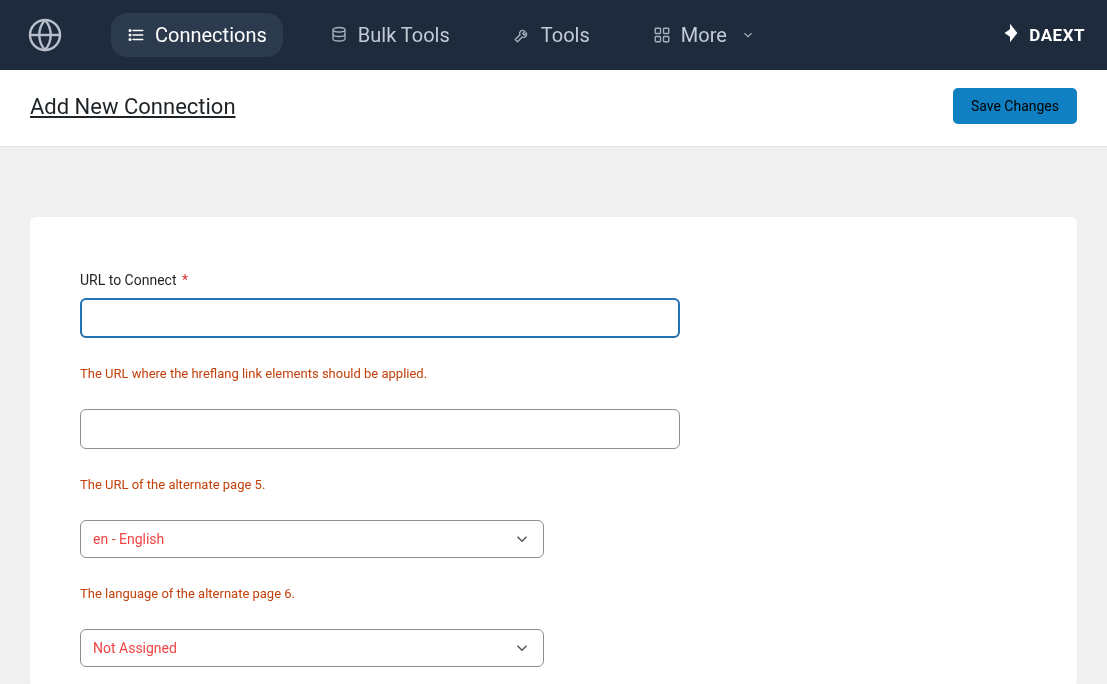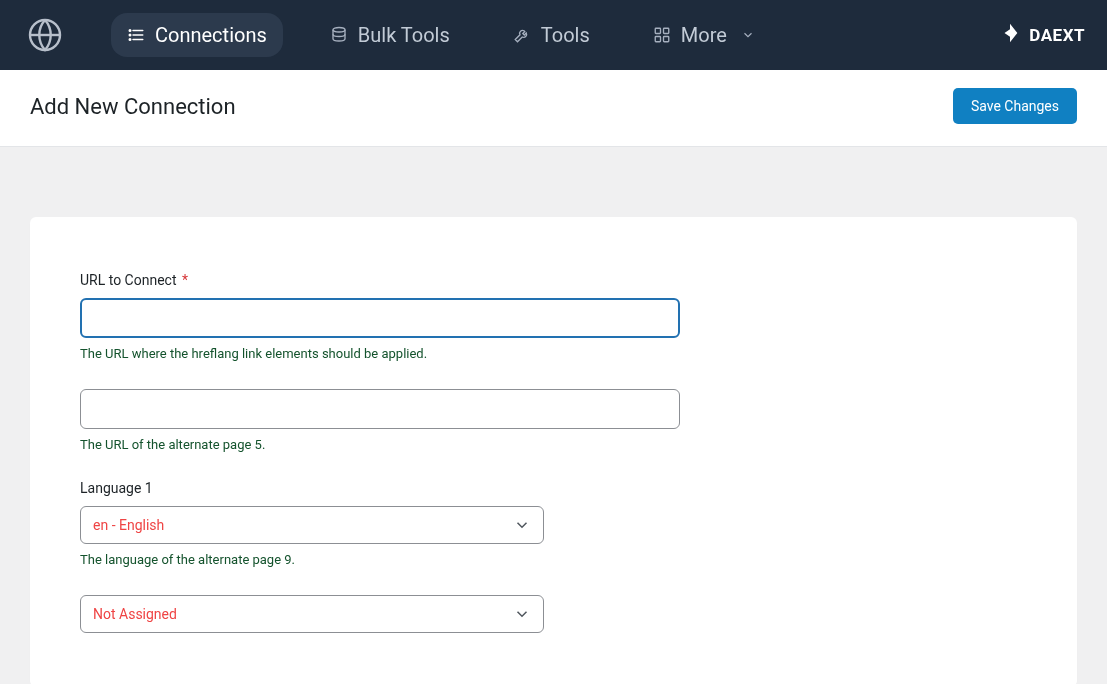--- a/index.html
+++ b/index.html
@@ -18,7 +18,7 @@
 
 
 .page-header { background: #fff; border-bottom: 1px solid #e3e5e8; padding: 18px 30px 22px 30px; display: flex; align-items: center; }
-.page-title { font-size: 22px; font-weight: 400; color: #1d2327; }
+.page-title { font-size: 22px; font-weight: 400; color: #1d2327; text-decoration: underline; }
 .page-header-spacer { flex: 1; }
 .save-btn { background: #1080c2; color: #ffffff; border: none; padding: 10px 18px; border-radius: 5px; font-size: 14px; cursor: pointer; }
 

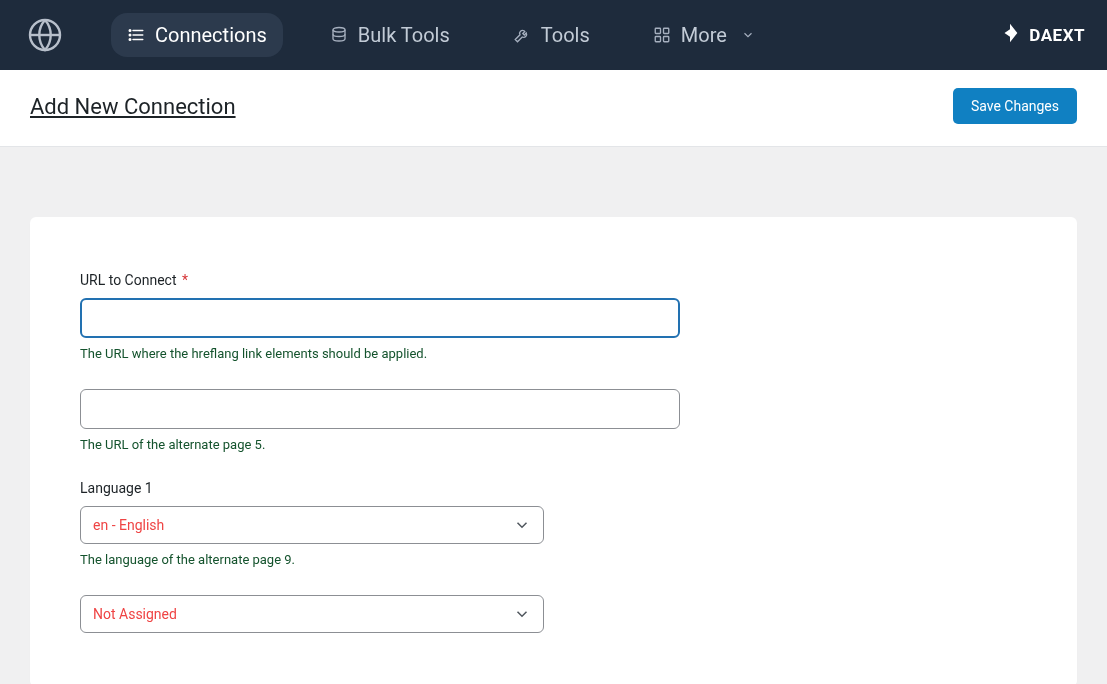--- a/index.html
+++ b/index.html
@@ -20,7 +20,7 @@
 .page-header { background: #fff; border-bottom: 1px solid #e3e5e8; padding: 18px 30px 22px 30px; display: flex; align-items: center; }
 .page-title { font-size: 22px; font-weight: 400; color: #1d2327; text-decoration: underline; }
 .page-header-spacer { flex: 1; }
-.save-btn { background: #1080c2; color: #ffffff; border: none; padding: 10px 18px; border-radius: 5px; font-size: 14px; cursor: pointer; }
+.save-btn { background: #1080c2; color: #000000; border: none; padding: 10px 18px; border-radius: 5px; font-size: 14px; cursor: pointer; }
 
 
 .page-body { padding: 70px 30px 0 30px; }

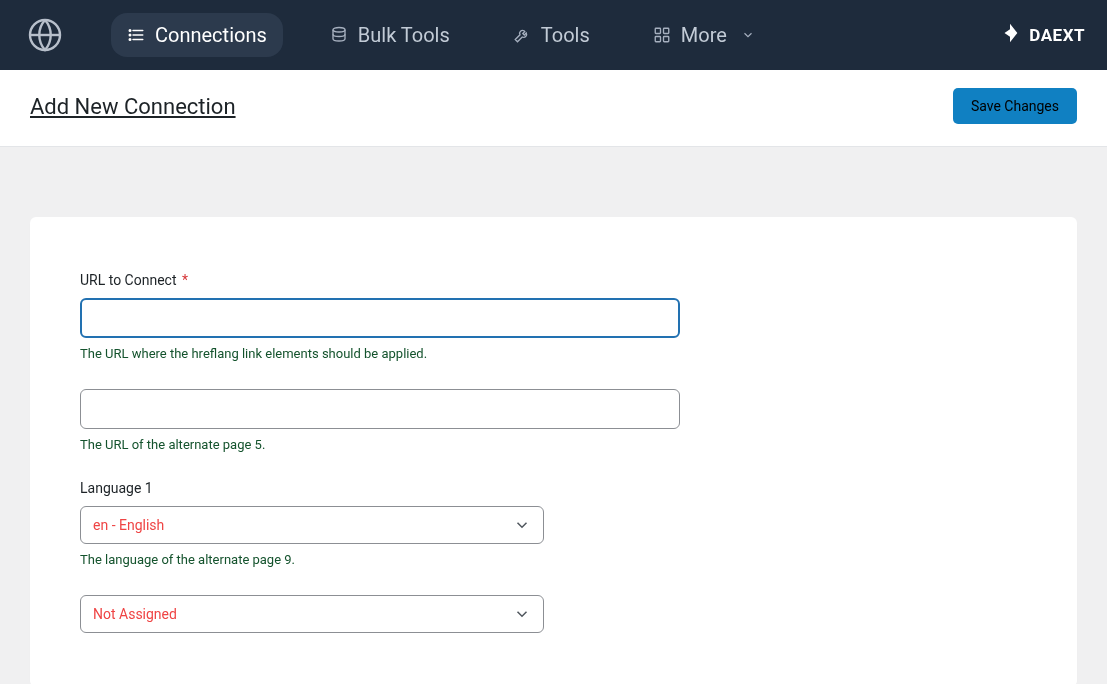--- a/index.html
+++ b/index.html
@@ -31,7 +31,7 @@
 .req { color: #d63638; margin-left: 2px; }
 .field-input { width: 600px; height: 40px; border: 1px solid #8c8f94; border-radius: 6px; padding: 0 12px; font-size: 14px; color: #2c3338; }
 .field-input.focused { border: 2px solid #2271b1; outline: none; }
-.field-help { font-size: 13px; color: #14532d; margin-top: 8px; }
+.field-help { font-size: 13px; color: #c2410c; margin-top: 28px; }
 
 .field-select { width: 464px; height: 38px; border: 1px solid #8c8f94; border-radius: 6px; padding: 0 12px; font-size: 14px; color: #ef4444; display: flex; align-items: center; justify-content: space-between; cursor: pointer; background: #fff; }
 .chev { display: flex; align-items: center; }

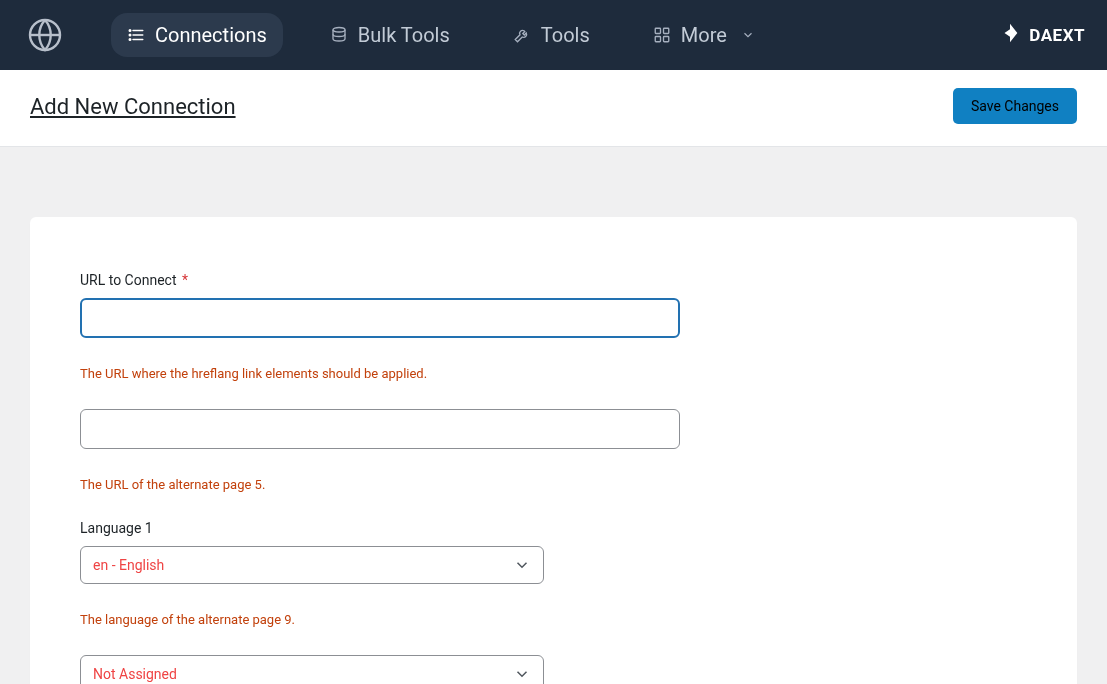--- a/index.html
+++ b/index.html
@@ -134,9 +134,6 @@
     </div>
 
     <div class="field">
-      <label class="field-label">
-        <span>Language 1</span>
-      </label>
       <div class="field-select">
         <span>en - English</span>
         <span class="chev">

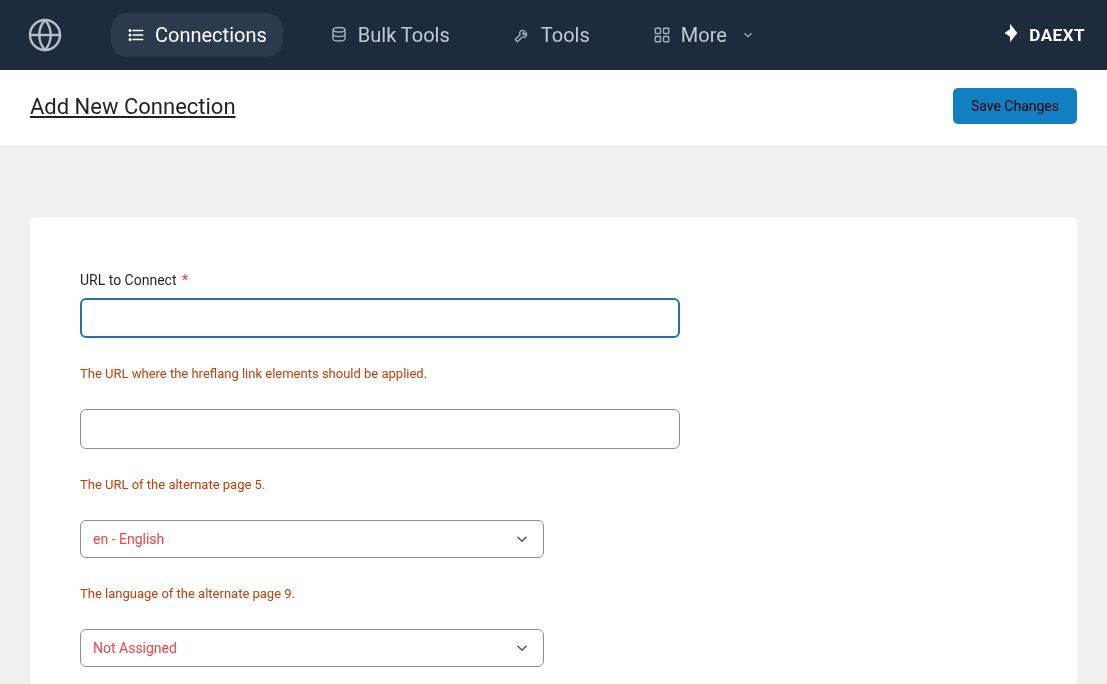--- a/index.html
+++ b/index.html
@@ -142,7 +142,7 @@
           </svg>
         </span>
       </div>
-      <div class="field-help">The language of the alternate page 9.</div>
+      <div class="field-help">The language of the alternate page 6.</div>
     </div>
 
     <div class="field">

